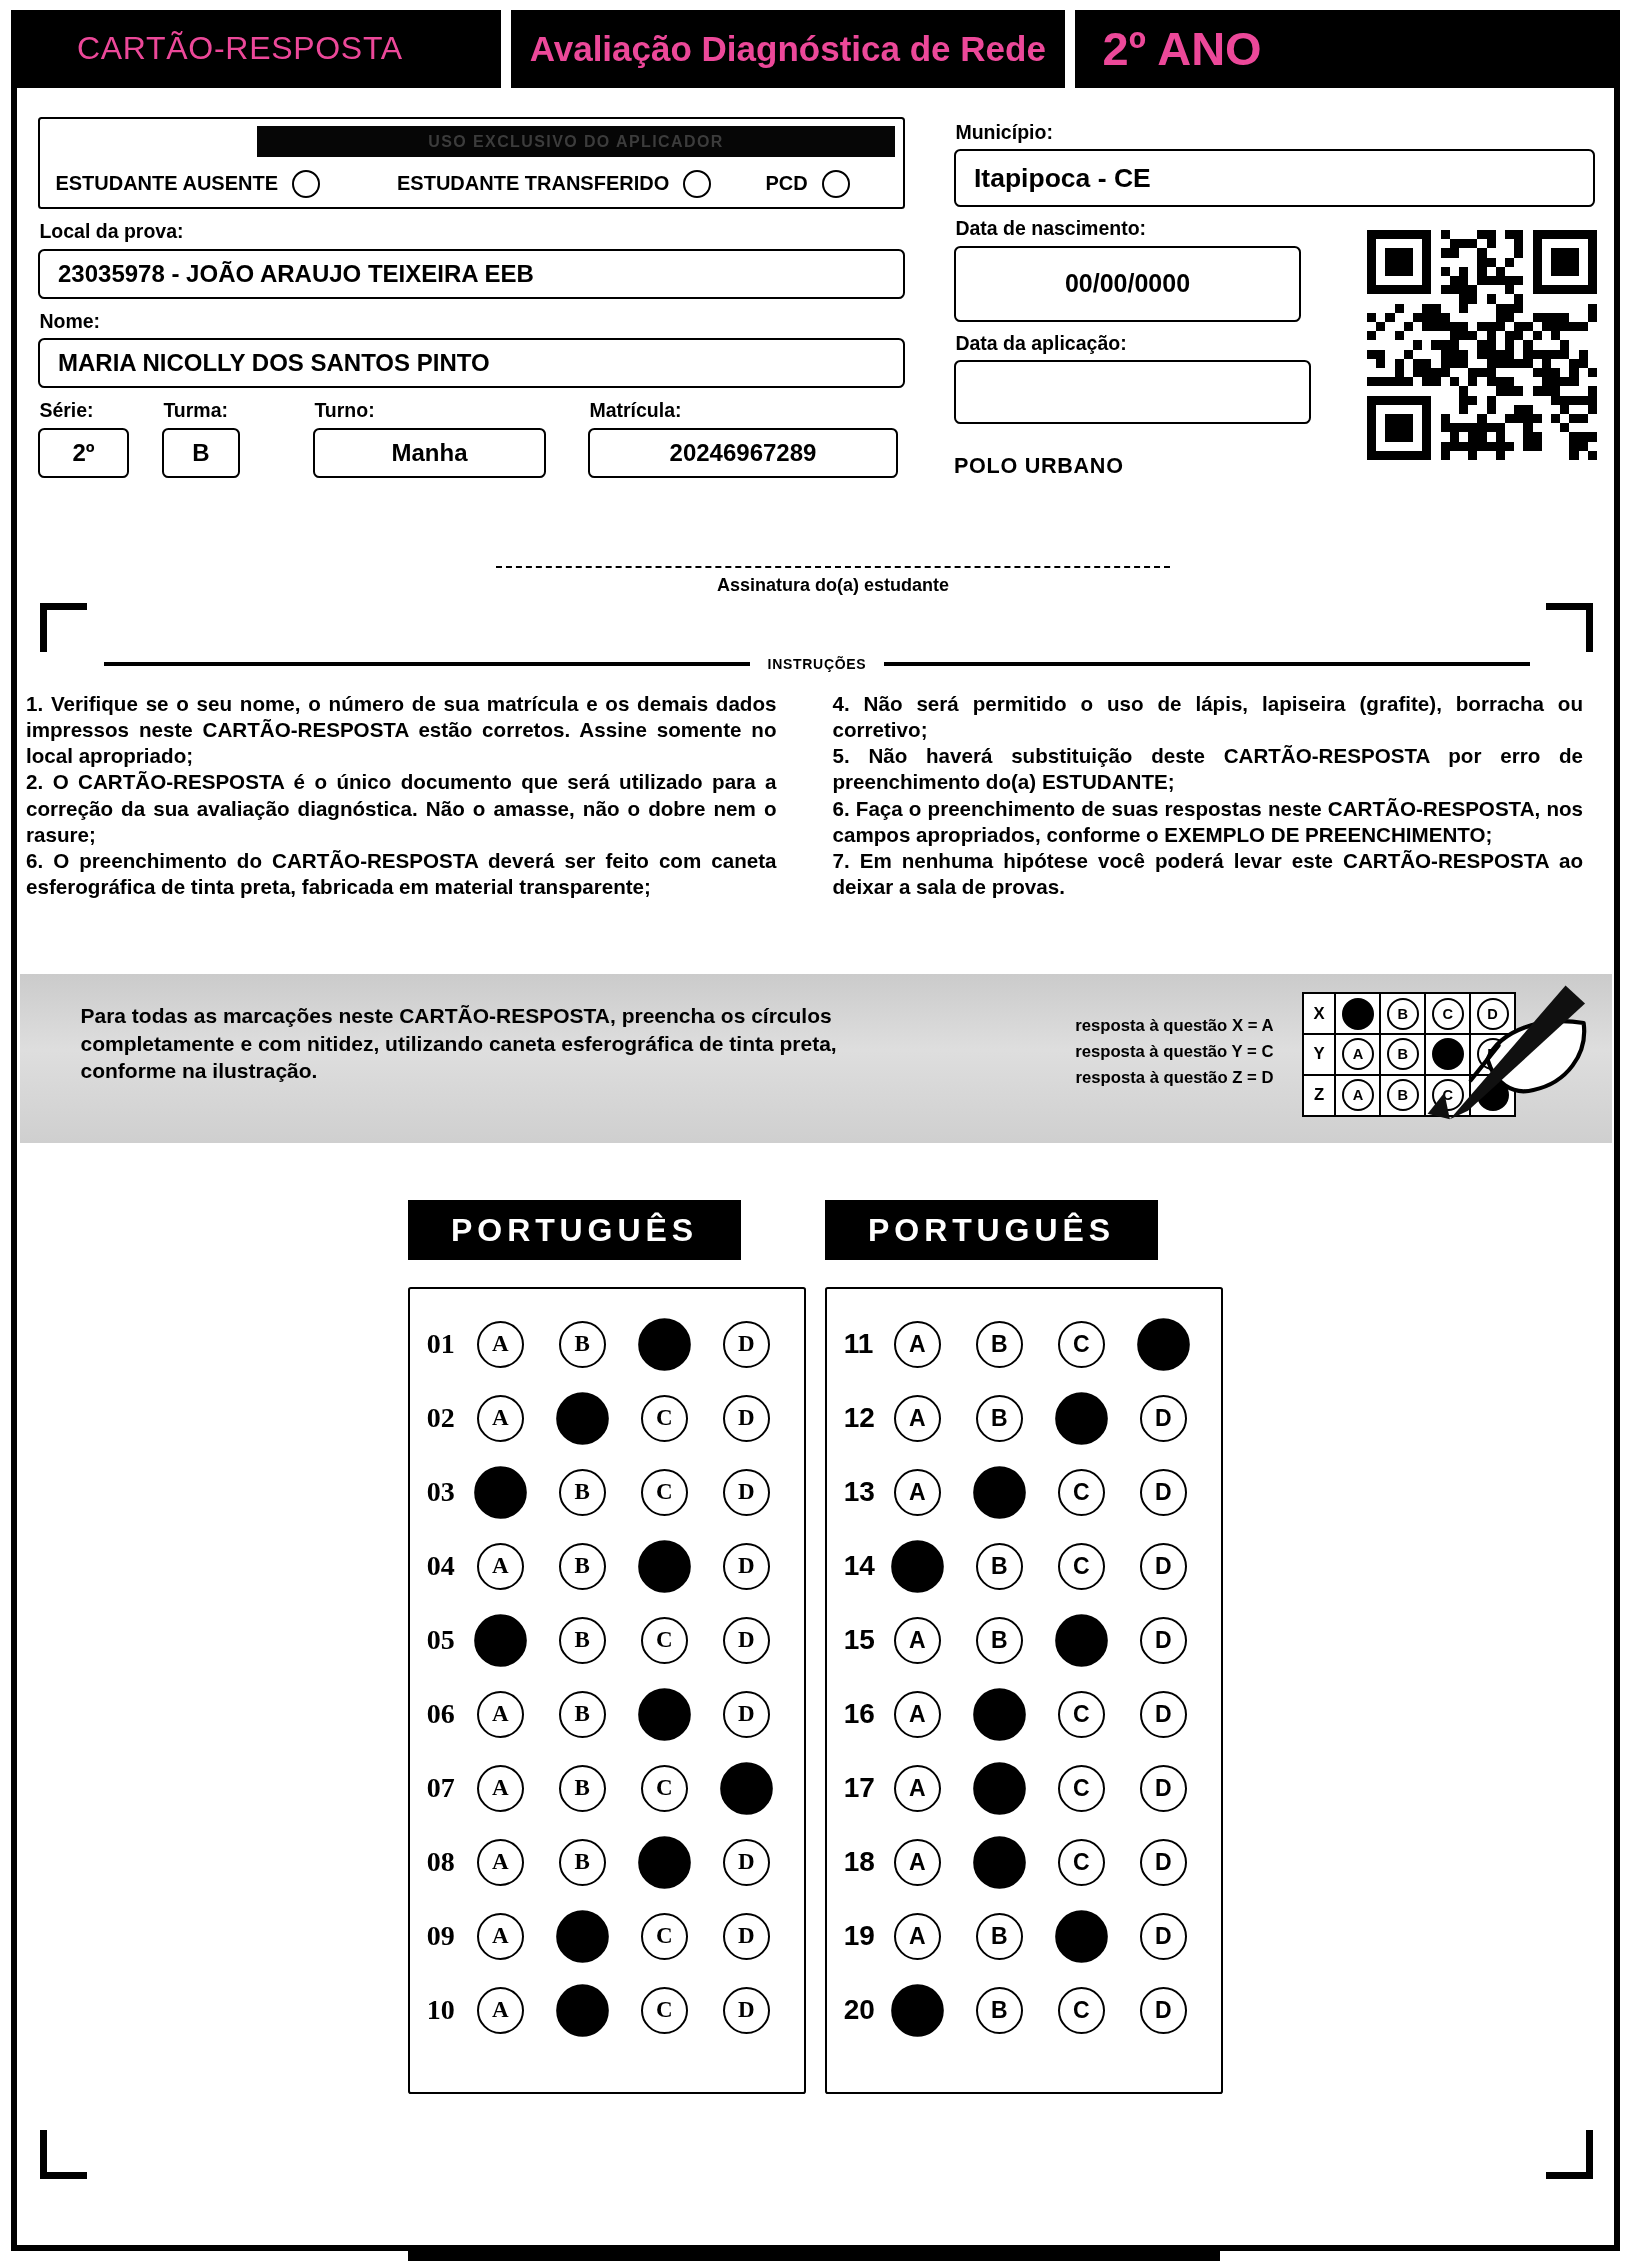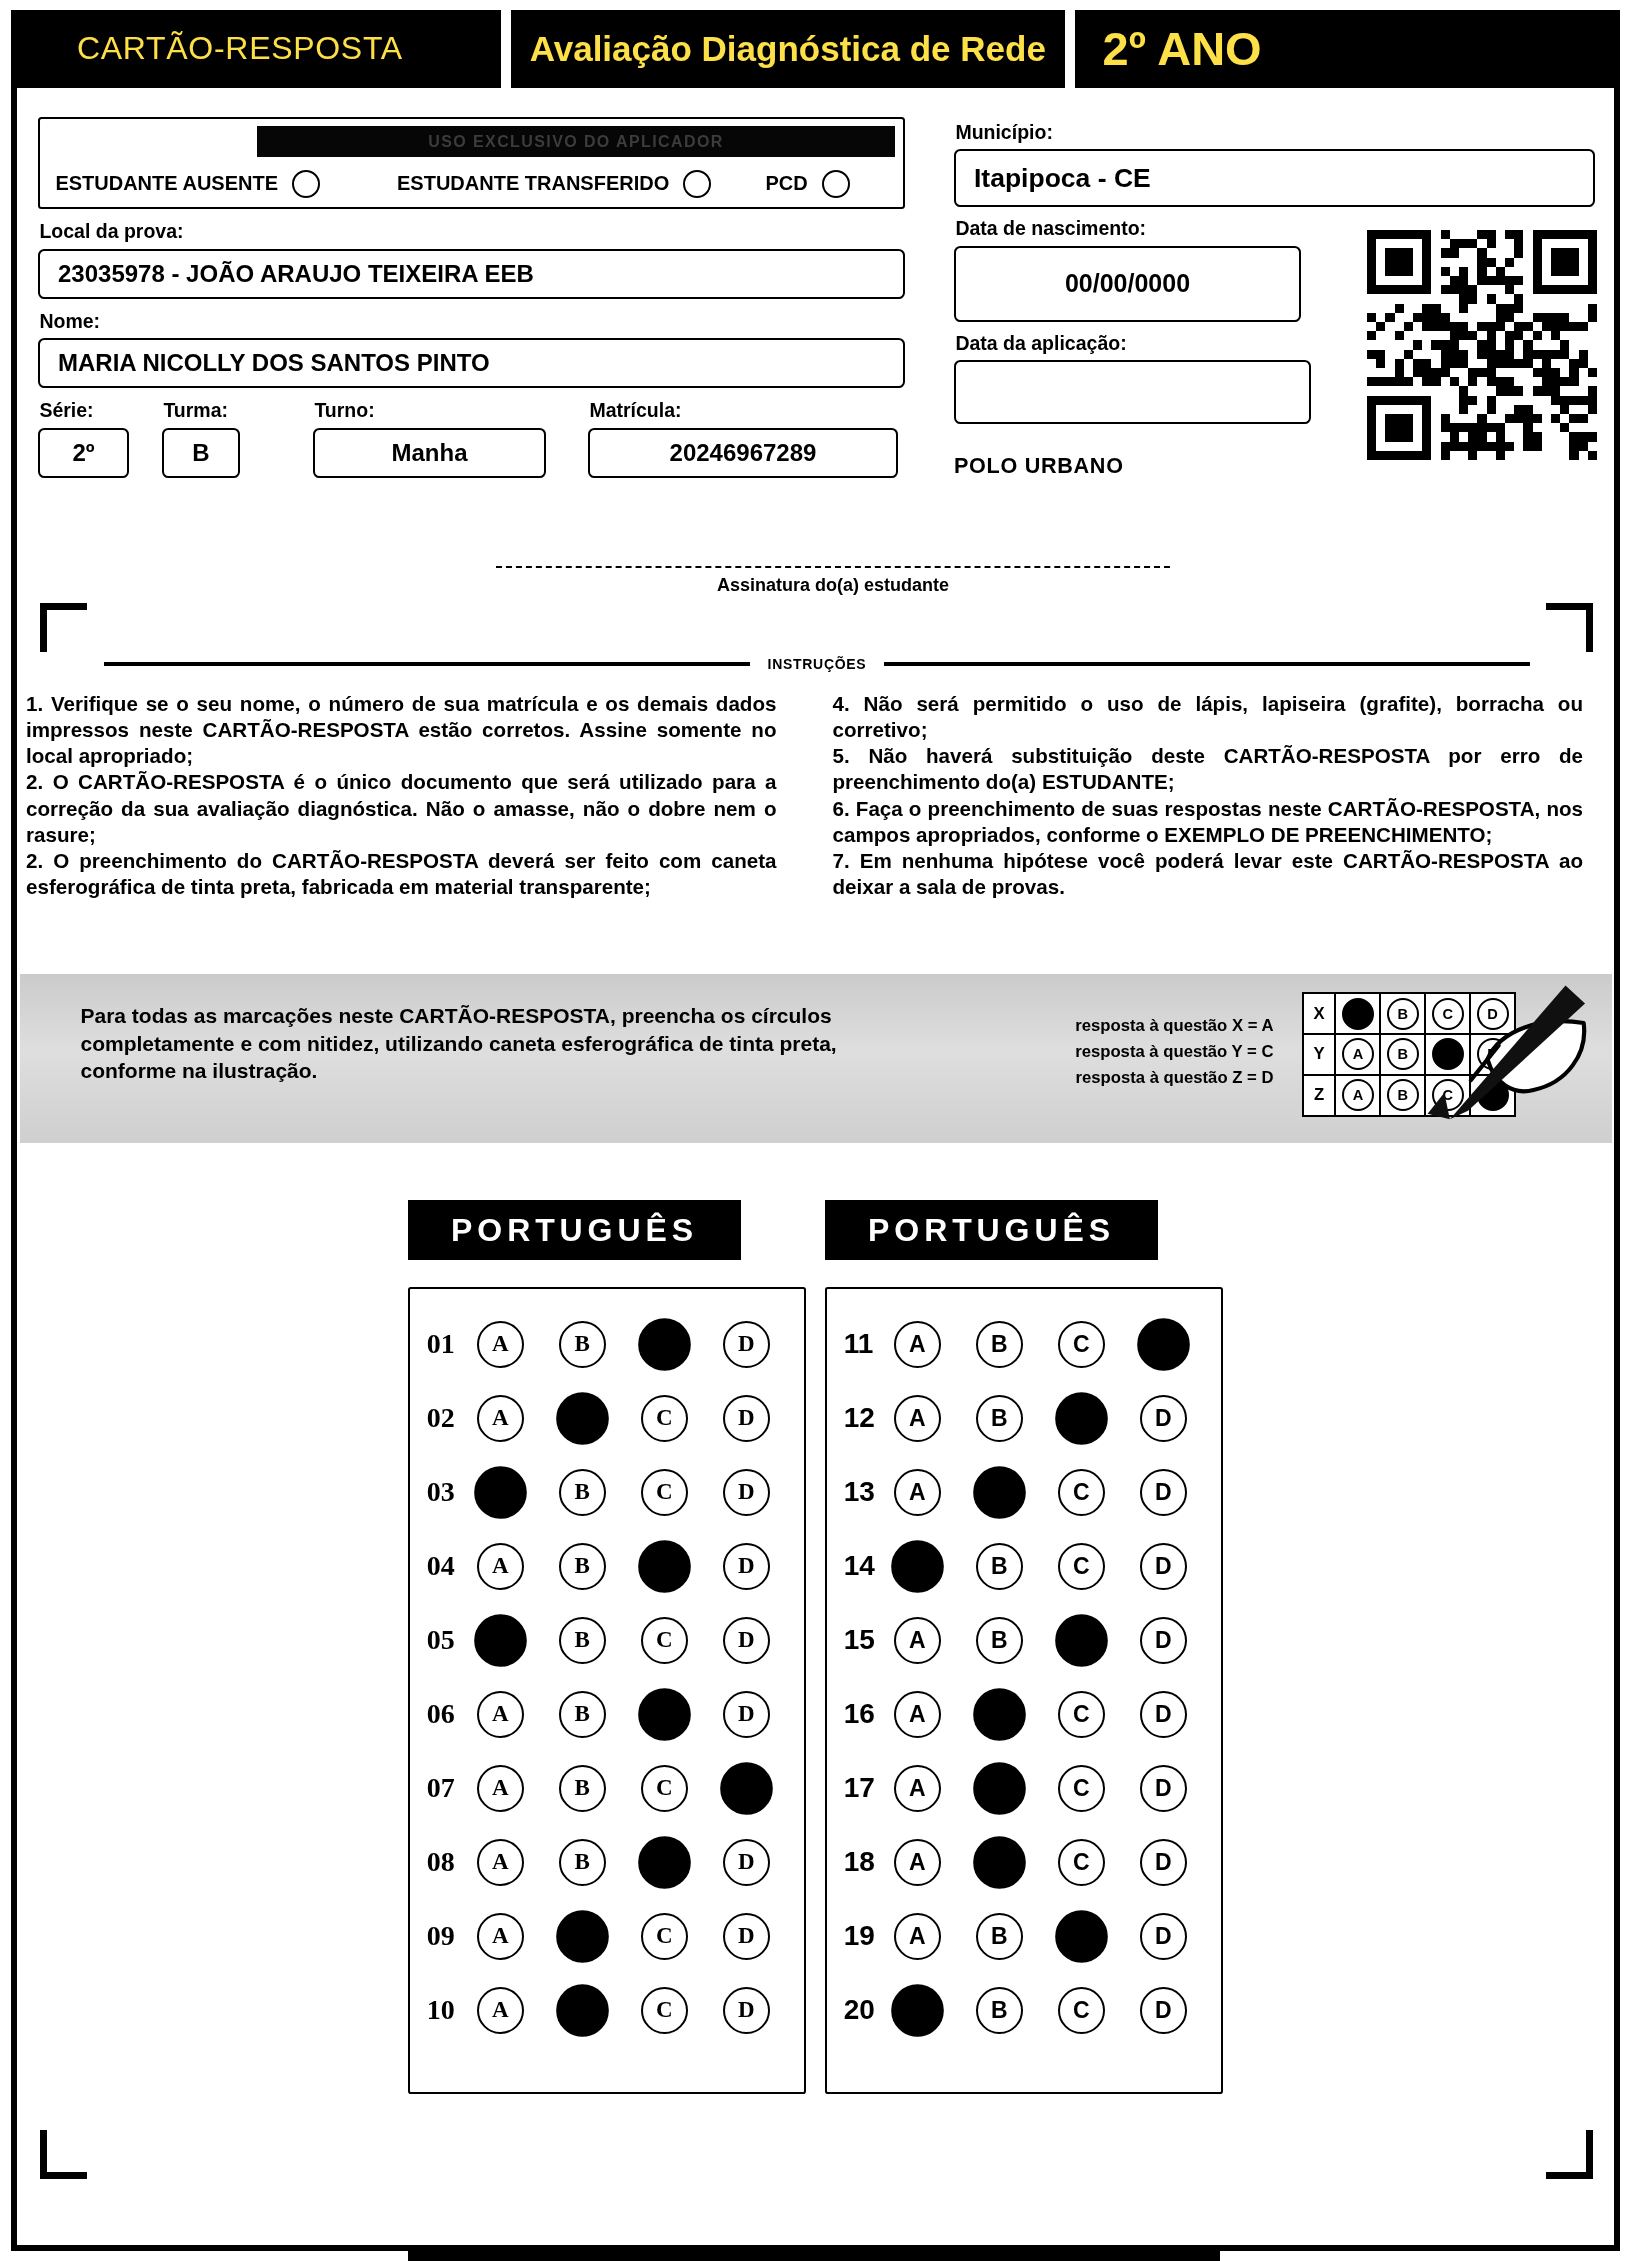--- a/index.html
+++ b/index.html
@@ -8,7 +8,7 @@
   .frame{position:absolute;left:11px;top:9.8px;right:11px;bottom:9.8px;border:6.3px solid #000;}
 
   .header{position:absolute;left:11px;top:9.8px;right:11px;height:78px;display:flex;z-index:2;}
-  .h-seg{background:#000;color:#fde047;display:flex;align-items:center;}
+  .h-seg{background:#000;color:#ec4899;display:flex;align-items:center;}
   .h-left{flex:0 0 424px;font-size:32px;padding-left:66px;letter-spacing:0.7px;}
   .h-gap{flex:0 0 9.8px;background:#fff;}
   .h-mid{flex:0 0 554px;font-size:35px;font-weight:bold;justify-content:center;}

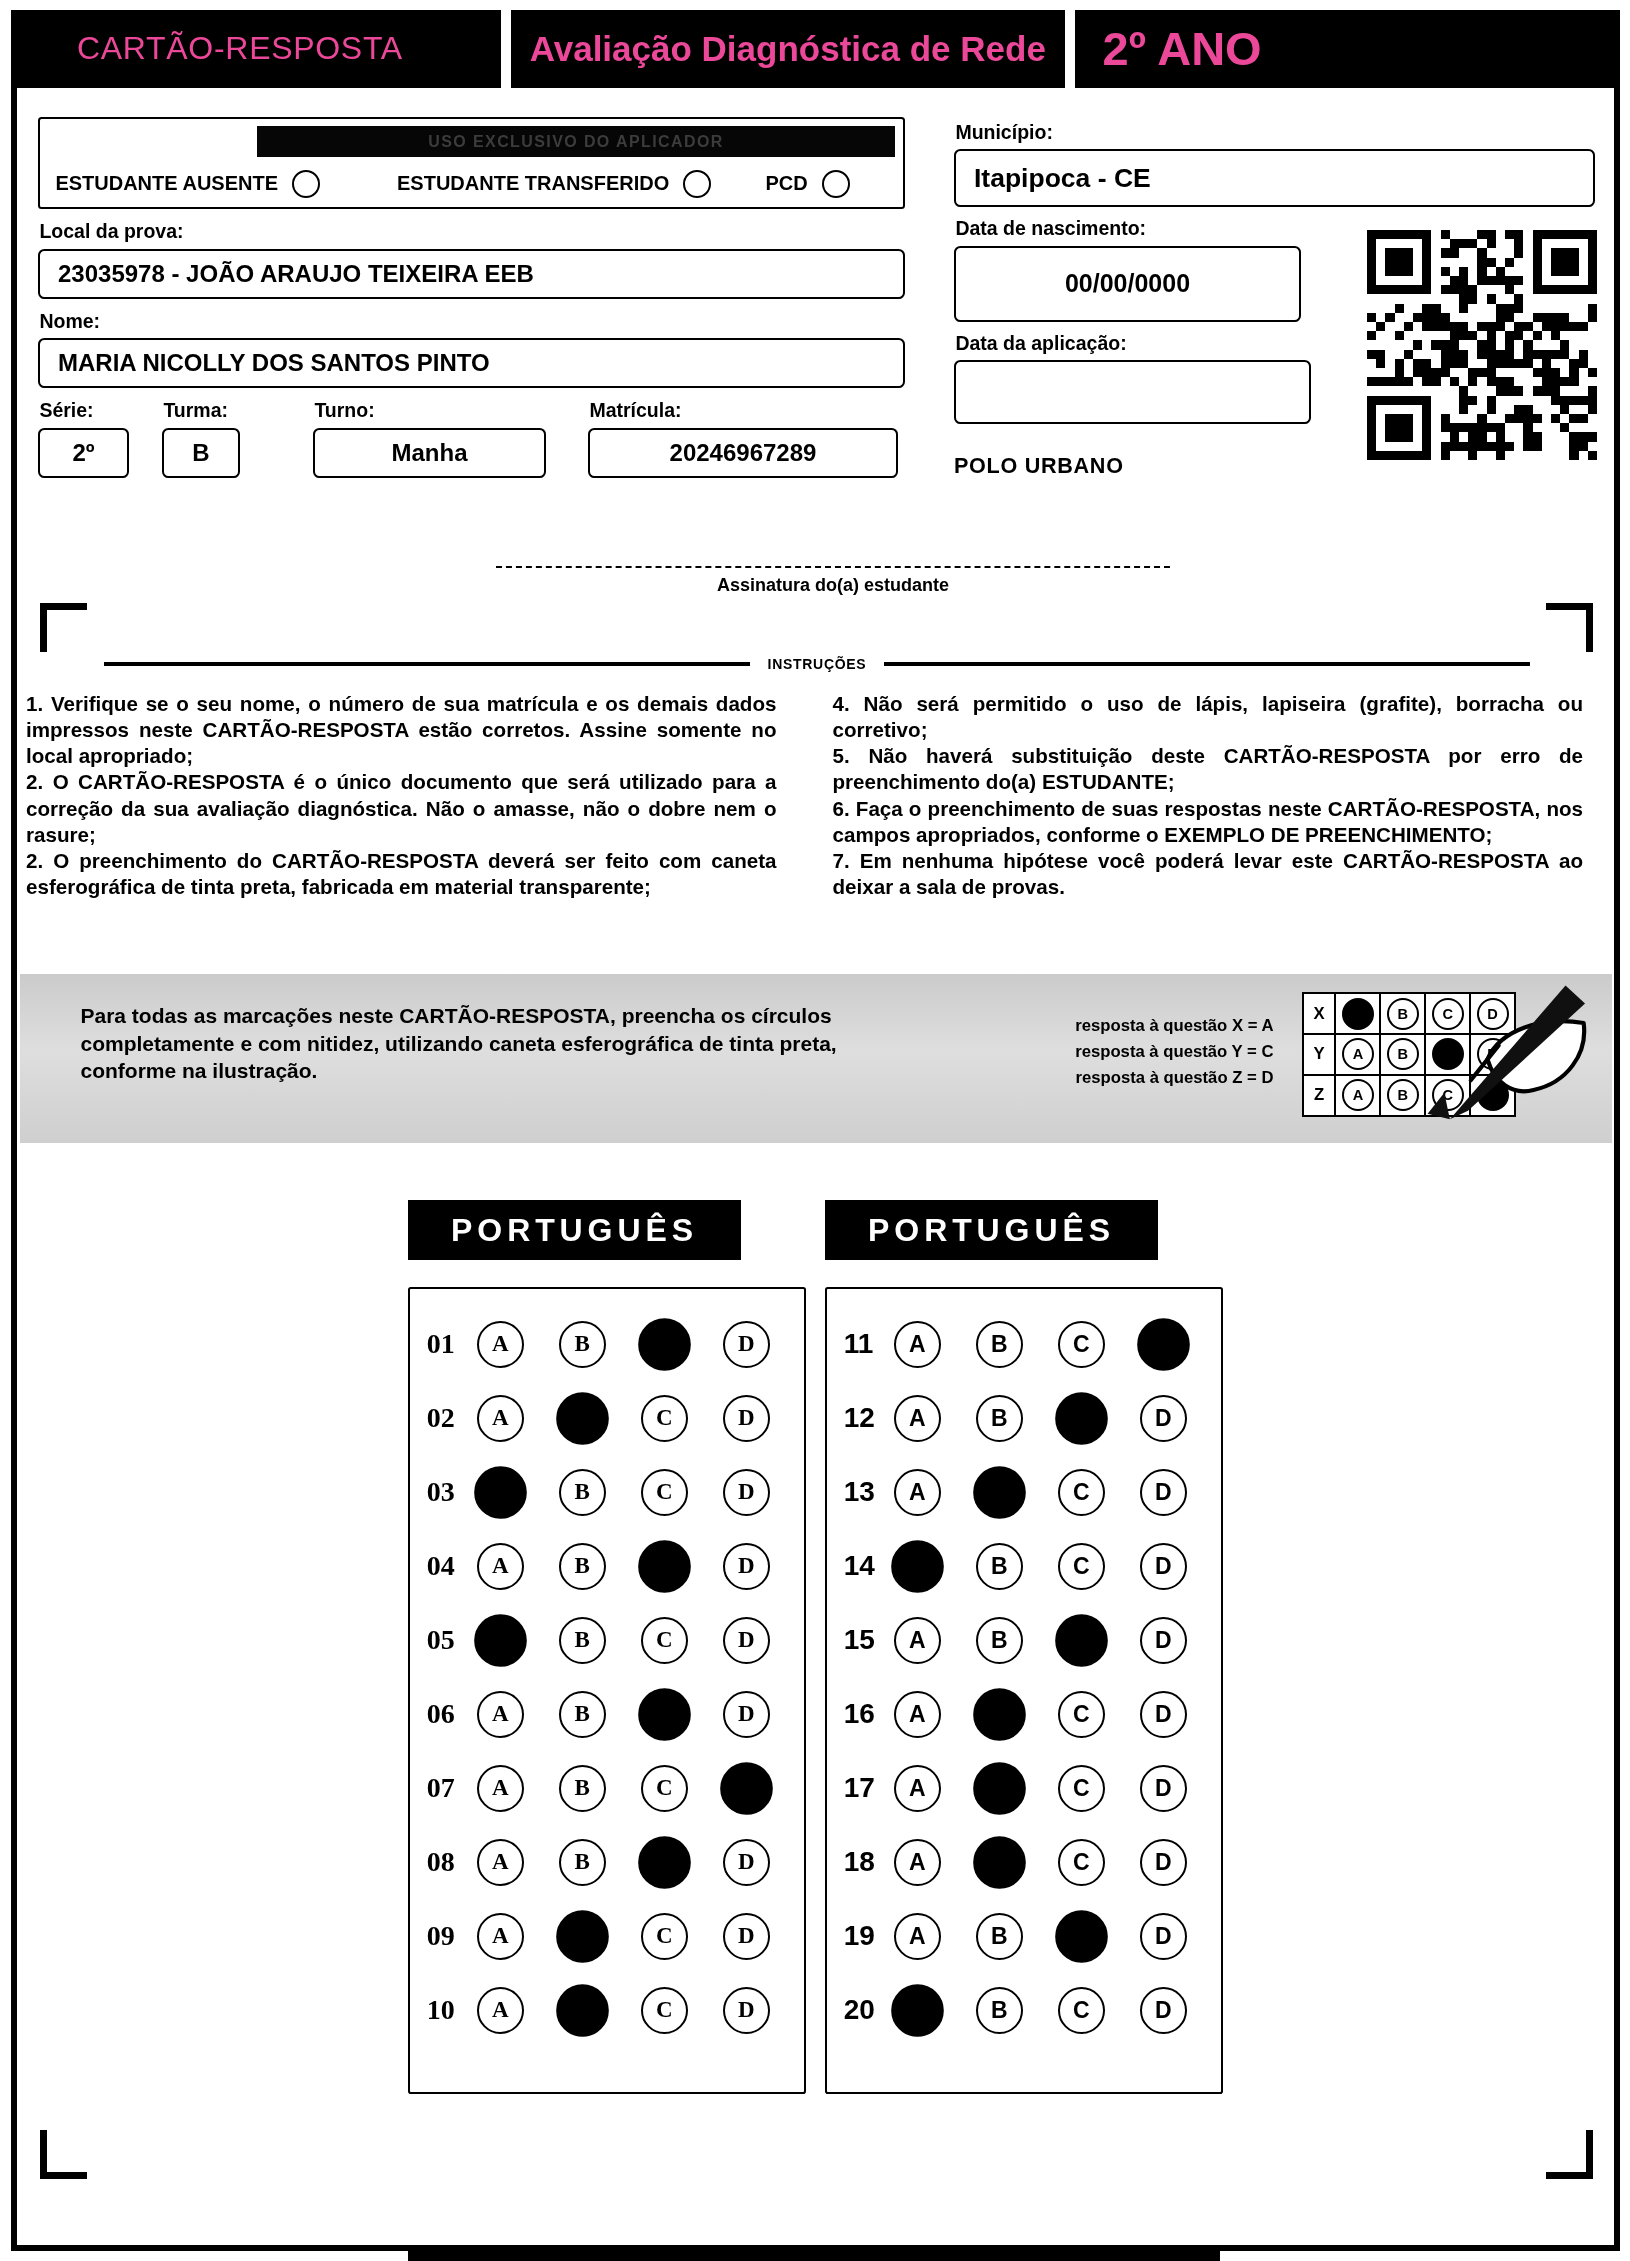--- a/index.html
+++ b/index.html
@@ -424,7 +424,7 @@
     <div class="instr-col">
       <p>1. Verifique se o seu nome, o número de sua matrícula e os demais dados impressos neste CARTÃO-RESPOSTA estão corretos. Assine somente no local apropriado;</p>
       <p>2. O CARTÃO-RESPOSTA é o único documento que será utilizado para a correção da sua avaliação diagnóstica. Não o amasse, não o dobre nem o rasure;</p>
-      <p>2. O preenchimento do CARTÃO-RESPOSTA deverá ser feito com caneta esferográfica de tinta preta, fabricada em material transparente;</p>
+      <p>6. O preenchimento do CARTÃO-RESPOSTA deverá ser feito com caneta esferográfica de tinta preta, fabricada em material transparente;</p>
     </div>
     <div class="instr-col">
       <p>4. Não será permitido o uso de lápis, lapiseira (grafite), borracha ou corretivo;</p>

